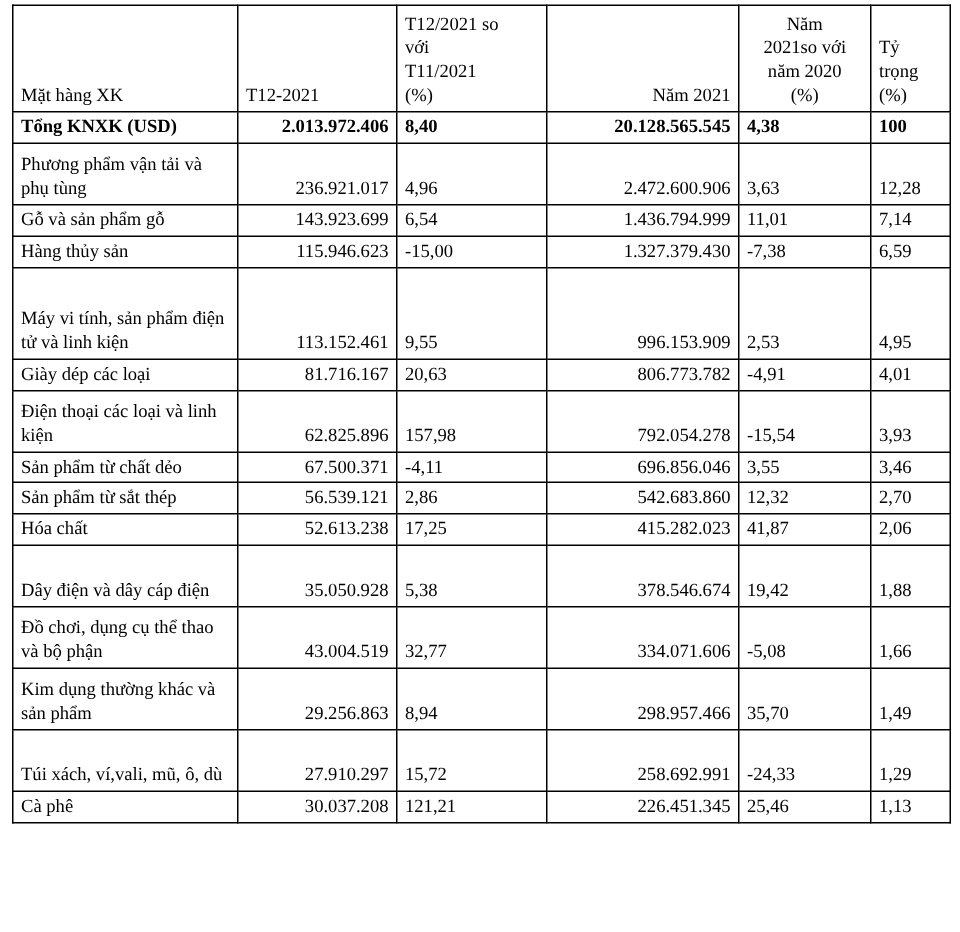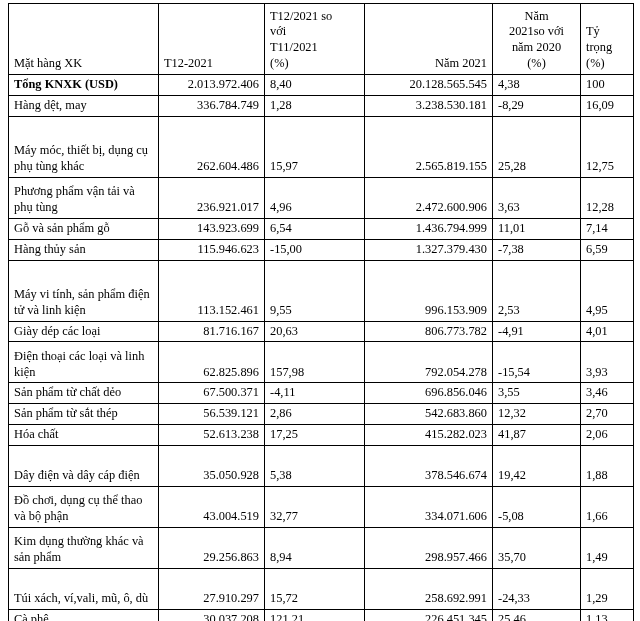--- a/index.html
+++ b/index.html
@@ -61,7 +61,7 @@
   td.num     { text-align: right; padding-right: 7px; }
   td.pct     { padding-right: 7px; }
 
-  tr.total td { font-weight: normal; }
+  tr.total td { font-weight: bold; }
   tr.total td.name { font-weight: bold; }
 
   tr.r1 td { height: 15px; }

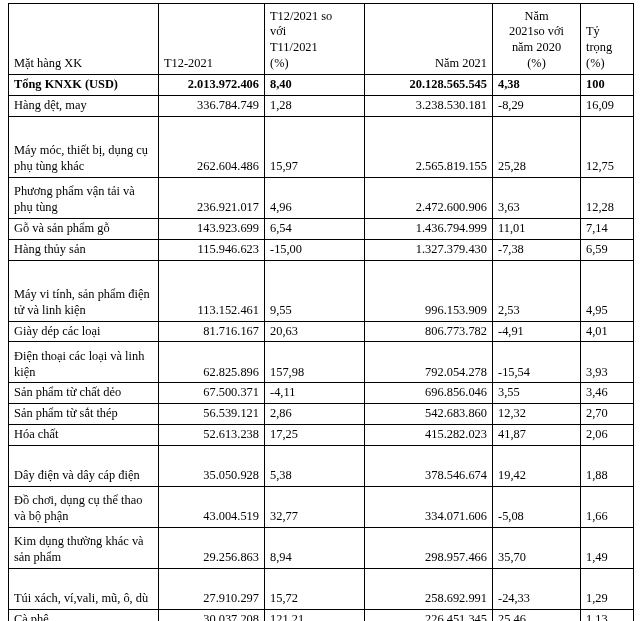--- a/index.html
+++ b/index.html
@@ -114,14 +114,6 @@
           <td class="pct">4,38</td>
           <td class="pct">100</td>
         </tr>
-        <tr class="r1">
-          <td class="name">Hàng dệt, may</td>
-          <td class="num">336.784.749</td>
-          <td class="pct">1,28</td>
-          <td class="num">3.238.530.181</td>
-          <td class="pct">-8,29</td>
-          <td class="pct">16,09</td>
-        </tr>
         <tr class="r3">
           <td class="name">Máy móc, thiết bị, dụng cụ phụ tùng khác</td>
           <td class="num">262.604.486</td>

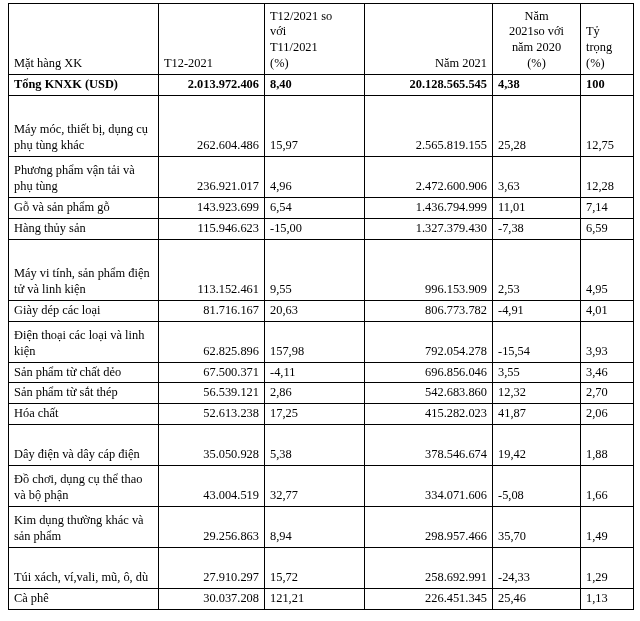--- a/index.html
+++ b/index.html
@@ -114,14 +114,6 @@
           <td class="pct">4,38</td>
           <td class="pct">100</td>
         </tr>
-        <tr class="r3">
-          <td class="name">Máy móc, thiết bị, dụng cụ phụ tùng khác</td>
-          <td class="num">262.604.486</td>
-          <td class="pct">15,97</td>
-          <td class="num">2.565.819.155</td>
-          <td class="pct">25,28</td>
-          <td class="pct">12,75</td>
-        </tr>
         <tr class="r2">
           <td class="name">Phương phẩm vận tải và phụ tùng</td>
           <td class="num">236.921.017</td>

